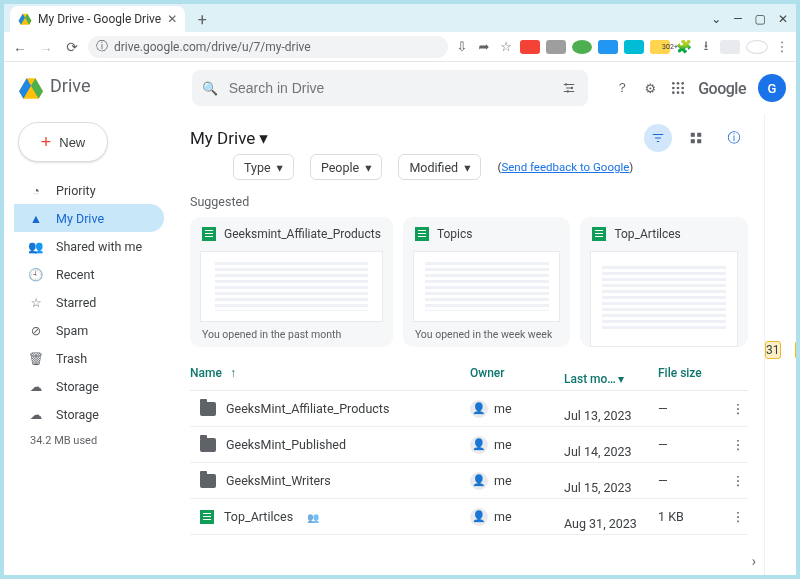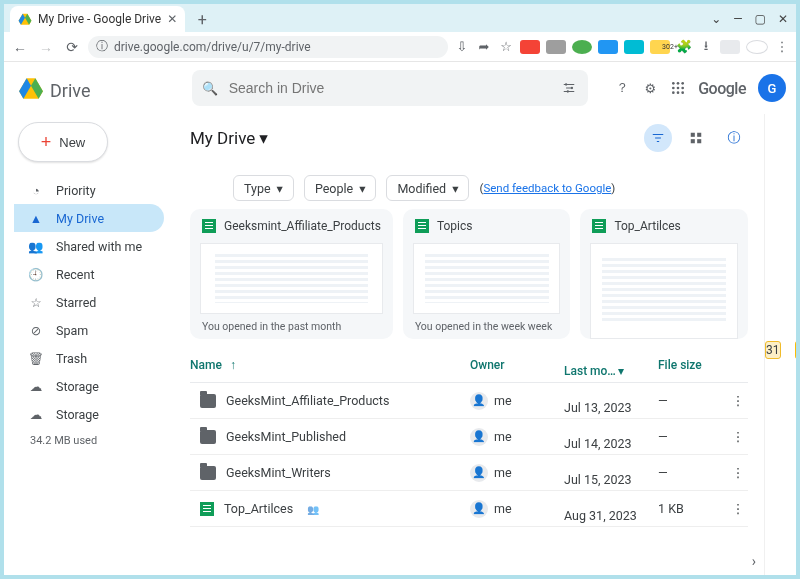--- a/index.html
+++ b/index.html
@@ -25,7 +25,7 @@
   
   .app { flex:1; display:flex; flex-direction: column; background:#fff; position:relative; }
   .hdr { height: 52px; display:flex; align-items:center; padding-left: 14px; }
-  .drive-logo { display:flex; align-items:flex-end; gap:6px; font-size:18px; color:#5f6368; }
+  .drive-logo { display:flex; align-items:flex-start; gap:6px; font-size:18px; color:#5f6368; }
   .drive-logo svg { width:26px; height:26px; }
   .search { margin-left: 102px; flex: 0 0 396px; height: 36px; background:#f1f3f4; border-radius: 8px; display:flex; align-items:center; padding: 0 10px; gap:10px; color:#5f6368; }
   .search input { border:none; background:transparent; flex:1; font-size:14px; color:#3c4043; outline:none; }

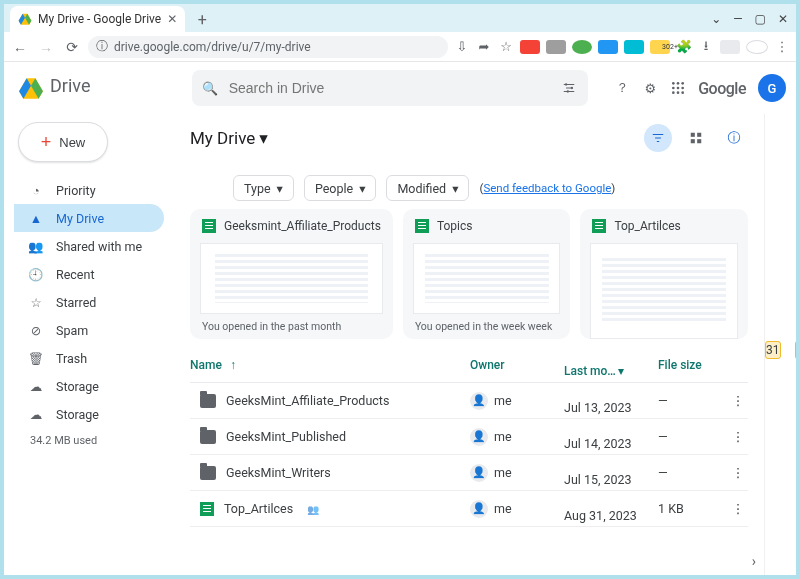--- a/index.html
+++ b/index.html
@@ -50,7 +50,7 @@
   .viewbtns { margin-left:auto; display:flex; align-items:center; gap:10px; }
   .circlebtn { width:28px; height:28px; border-radius:50%; display:flex; align-items:center; justify-content:center; color:#1967d2; }
   .circlebtn.filled { background:#d2e7fb; }
-  .chiprow { margin-top:23px; display:flex; align-items:center; gap:10px;padding-left:43px; }
+  .chiprow { margin-top:2px; display:flex; align-items:center; gap:16px;padding-left:43px; }
   .chip { height:26px; border:1px solid #dadce0; border-radius:6px; background:#fff; display:flex; align-items:center; padding:0 10px; gap:6px; font-size:12.5px; color:#3c4043; }
   .feedback { font-size:11.5px; }
   .feedback a { color:#1a73e8; text-decoration:underline; }

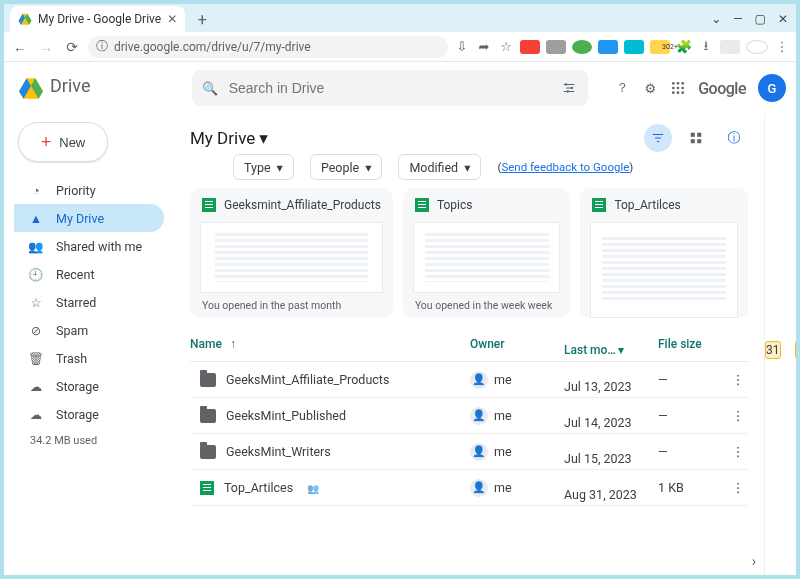--- a/index.html
+++ b/index.html
@@ -272,6 +272,7 @@
           <span class="feedback"><span>(</span><a href="#">Send feedback to Google</a><span>)</span></span>
         </div>
 
+        <div class="section-title">Suggested</div>
         <div class="cards" id="cards">
             <div class="card">
     <div class="cardtop">

